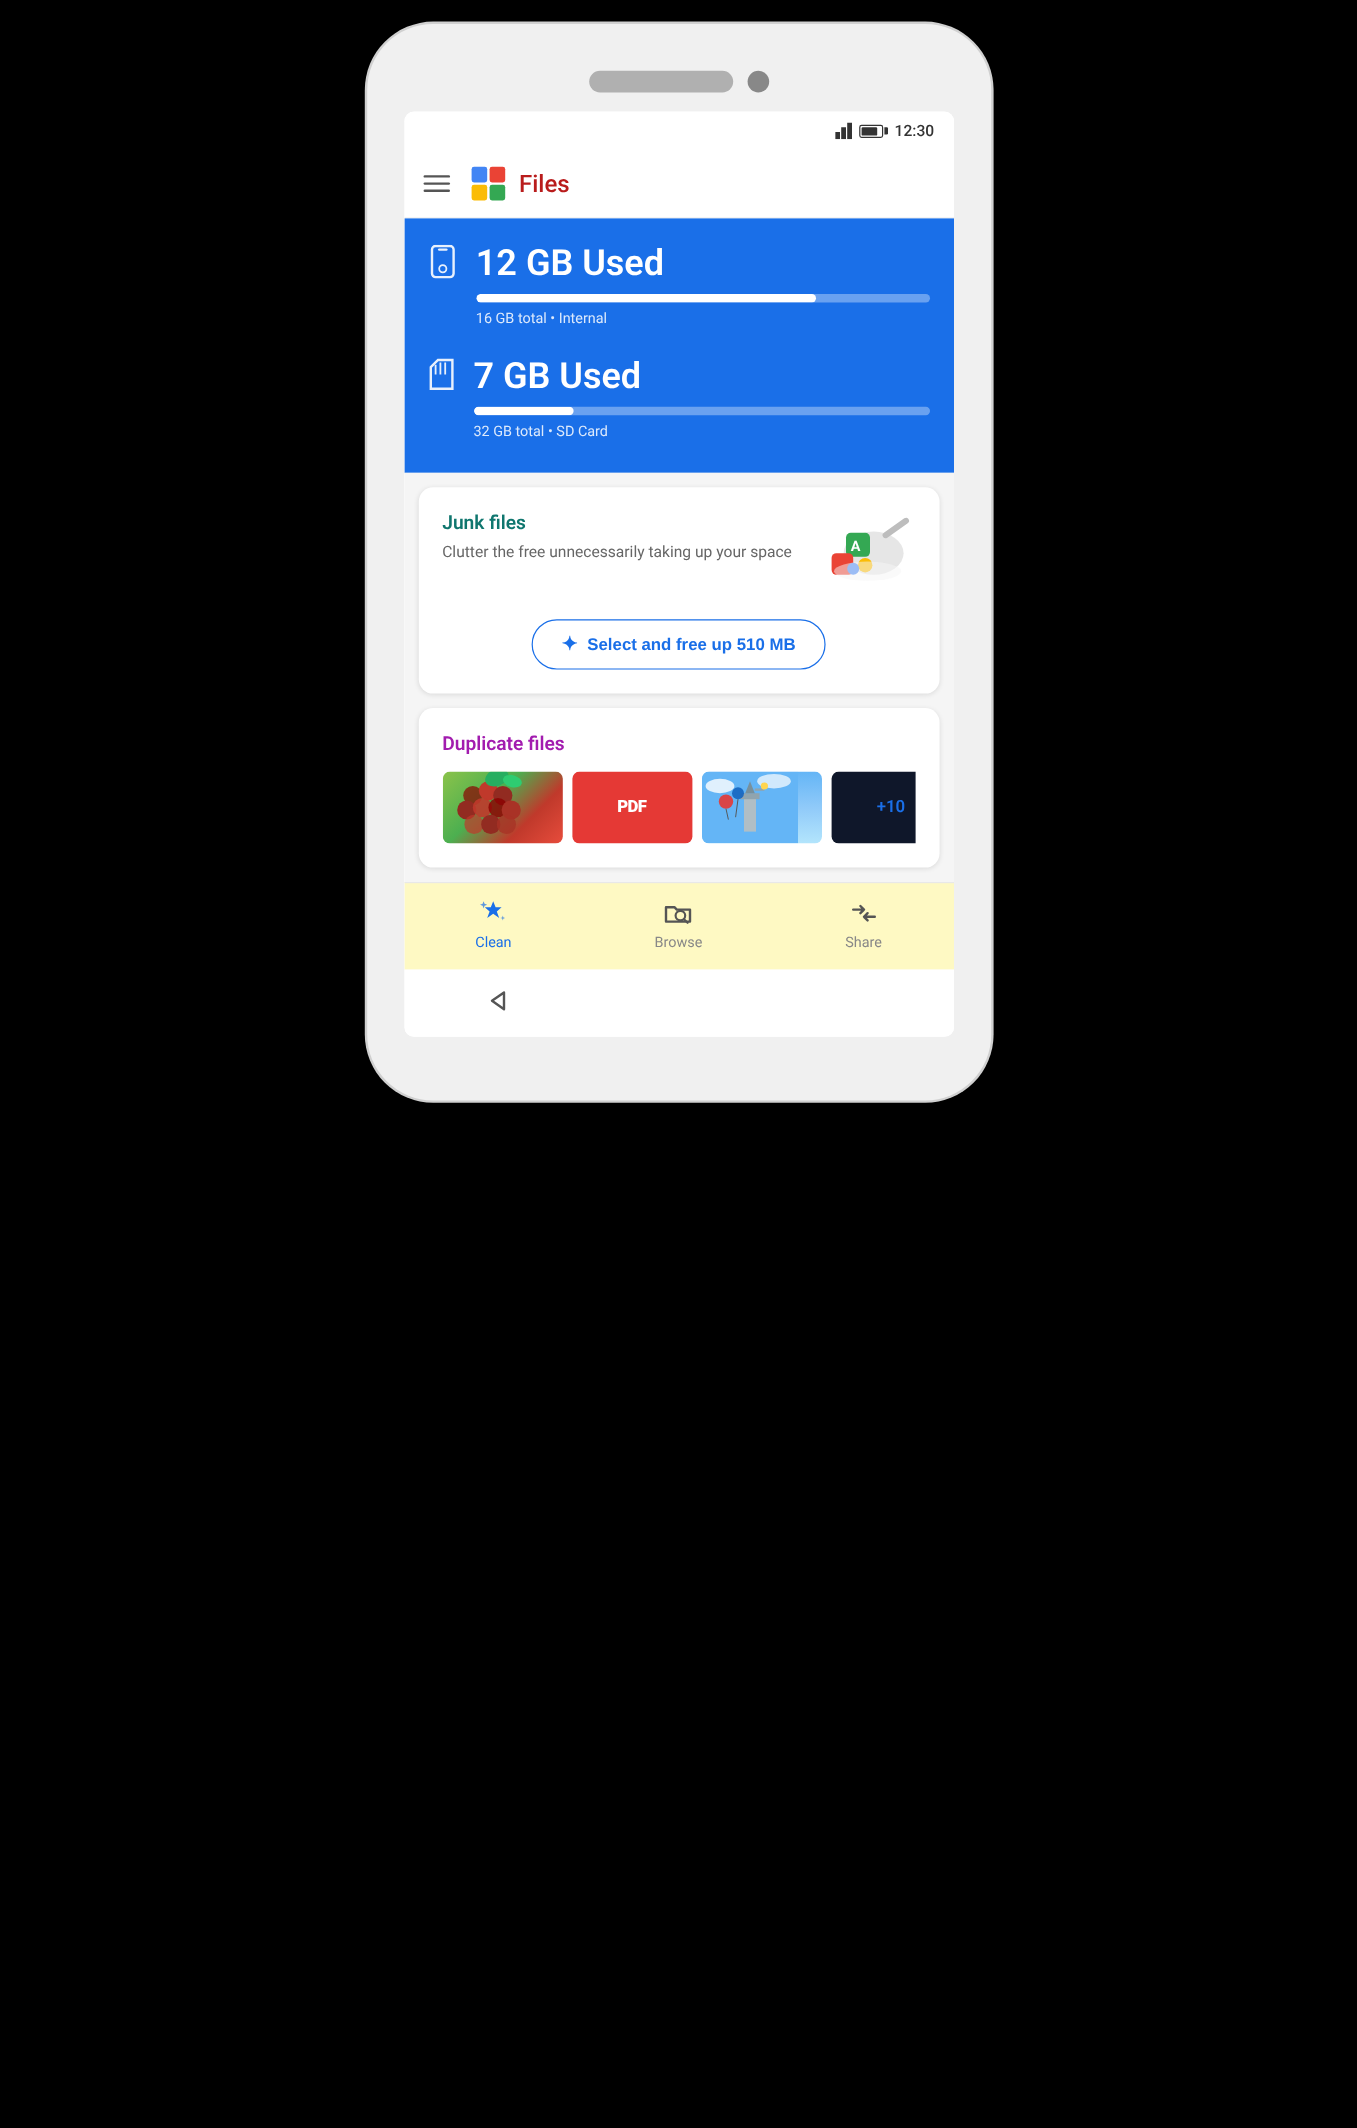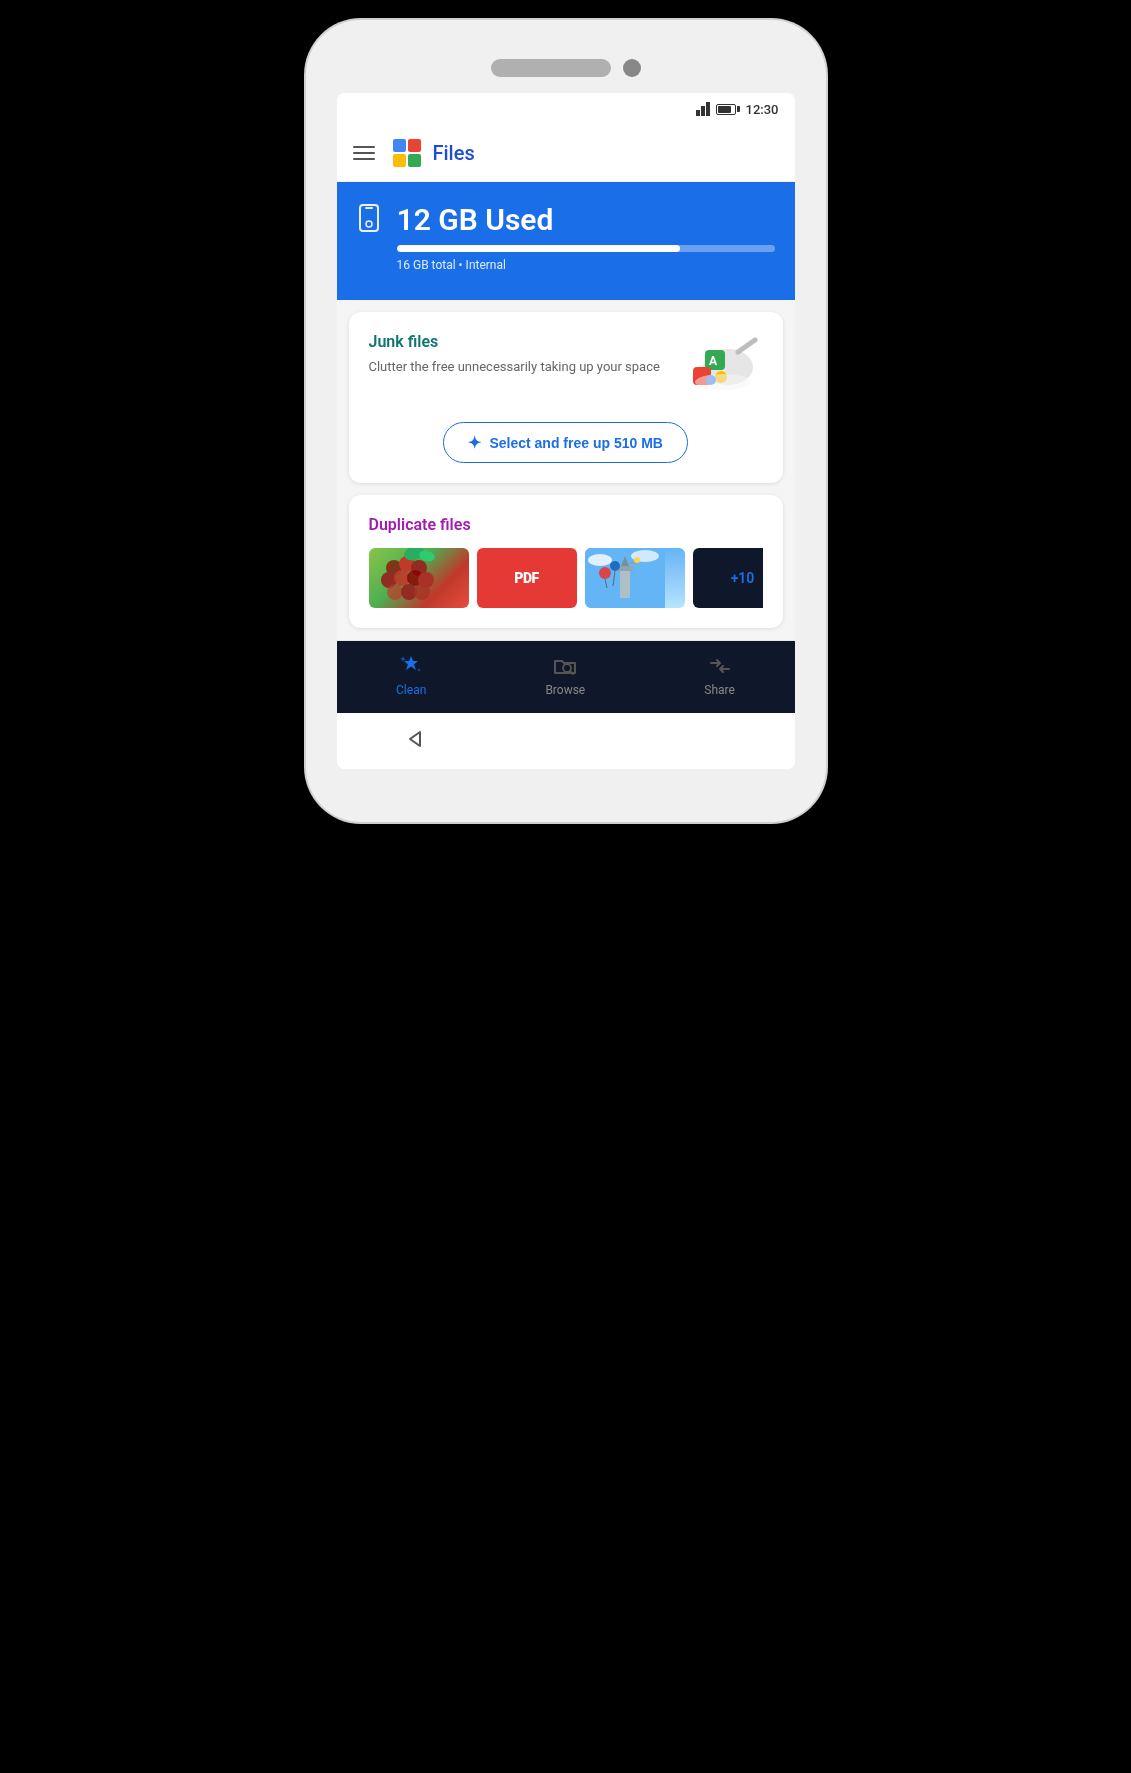--- a/index.html
+++ b/index.html
@@ -157,7 +157,7 @@
     .app-title {
       font-size: 20px;
       font-weight: 500;
-      color: #1d4ed8;
+      color: #b91c1c;
     }
 
     

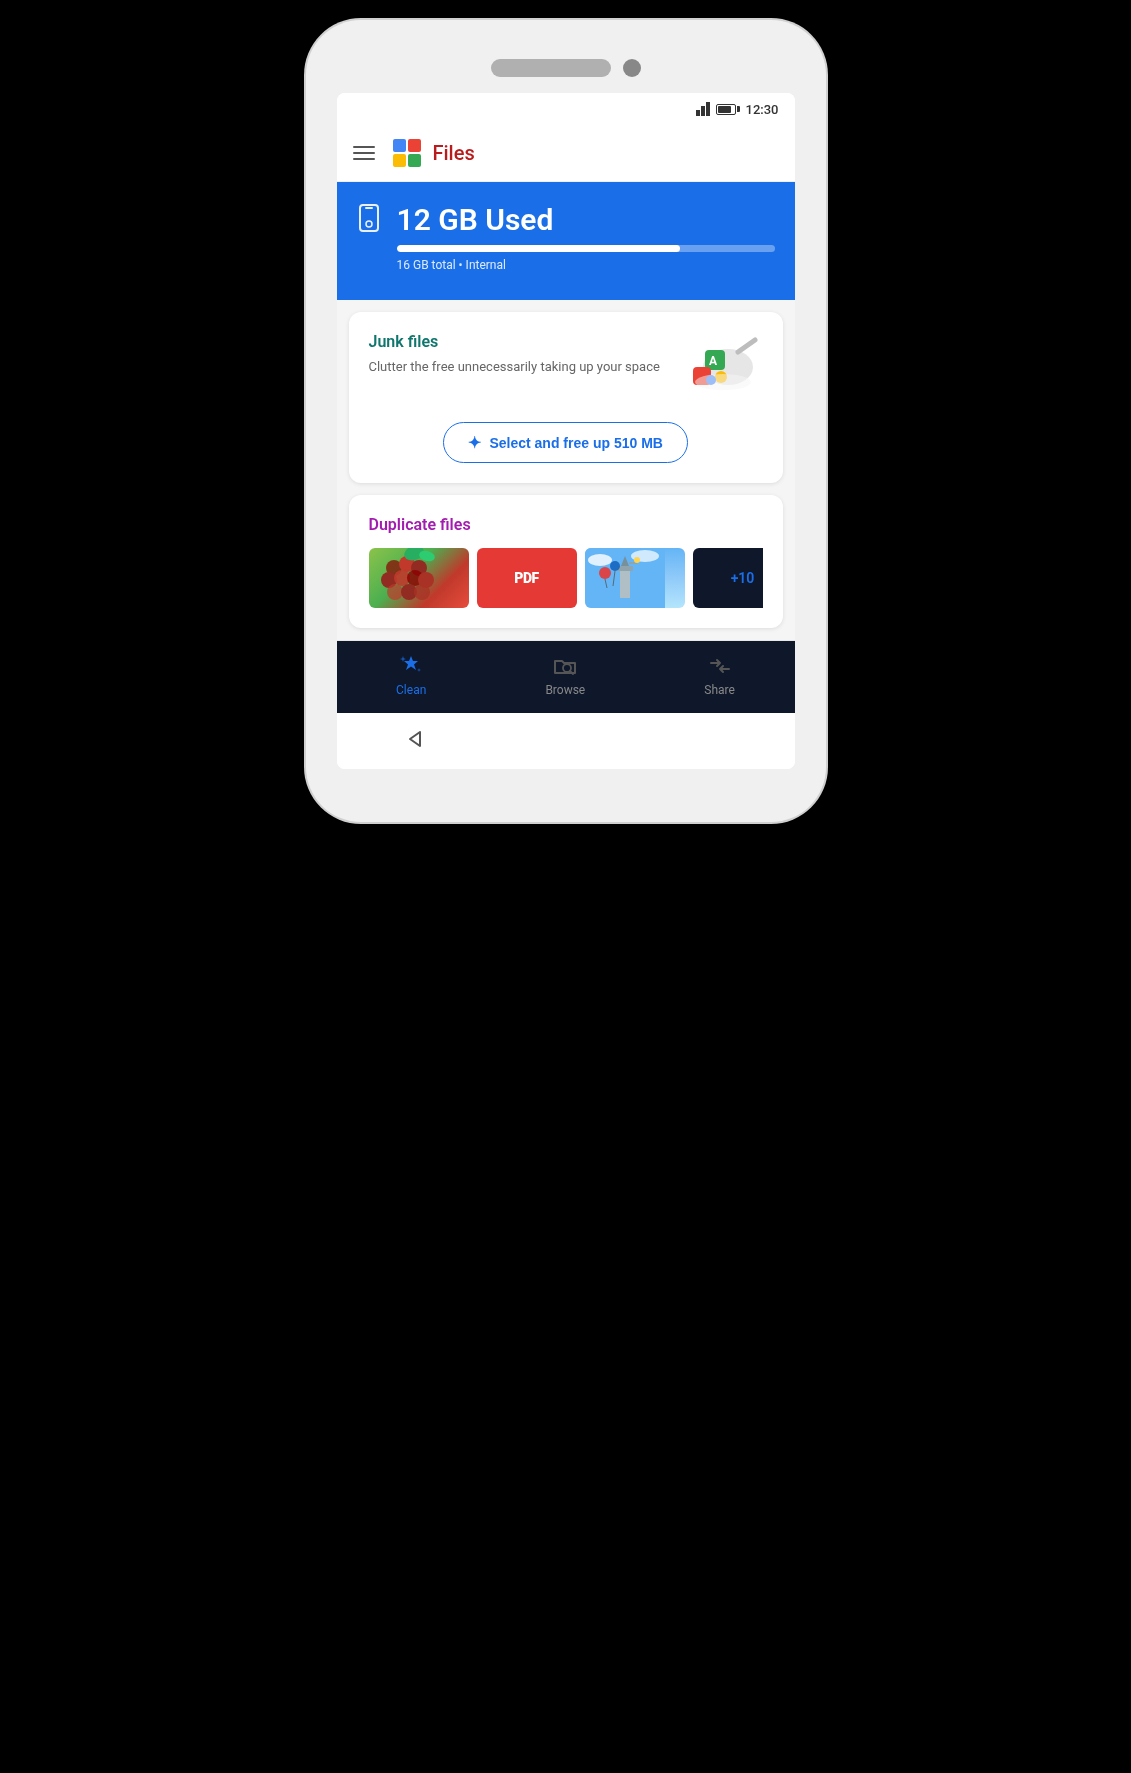--- a/index.html
+++ b/index.html
@@ -475,6 +475,23 @@
           </div>
         </div>
 
+        <div class="storage-item">
+          <div class="storage-device-icon">
+            <svg width="22" height="28" viewBox="0 0 22 28" fill="white">
+              <path d="M2,8 L8,2 L20,2 L20,26 L2,26 Z" fill="none" stroke="white" stroke-width="2"></path>
+              <line x1="6" y1="6" x2="6" y2="14" stroke="white" stroke-width="1.5"></line>
+              <line x1="10" y1="4" x2="10" y2="14" stroke="white" stroke-width="1.5"></line>
+              <line x1="14" y1="4" x2="14" y2="14" stroke="white" stroke-width="1.5"></line>
+            </svg>
+          </div>
+          <div class="storage-details">
+            <div class="storage-used">7 GB Used</div>
+            <div class="storage-bar-bg">
+              <div class="storage-bar-fill" style="width: 22%"></div>
+            </div>
+            <div class="storage-info">32 GB total • SD Card</div>
+          </div>
+        </div>
 
       </div>
 

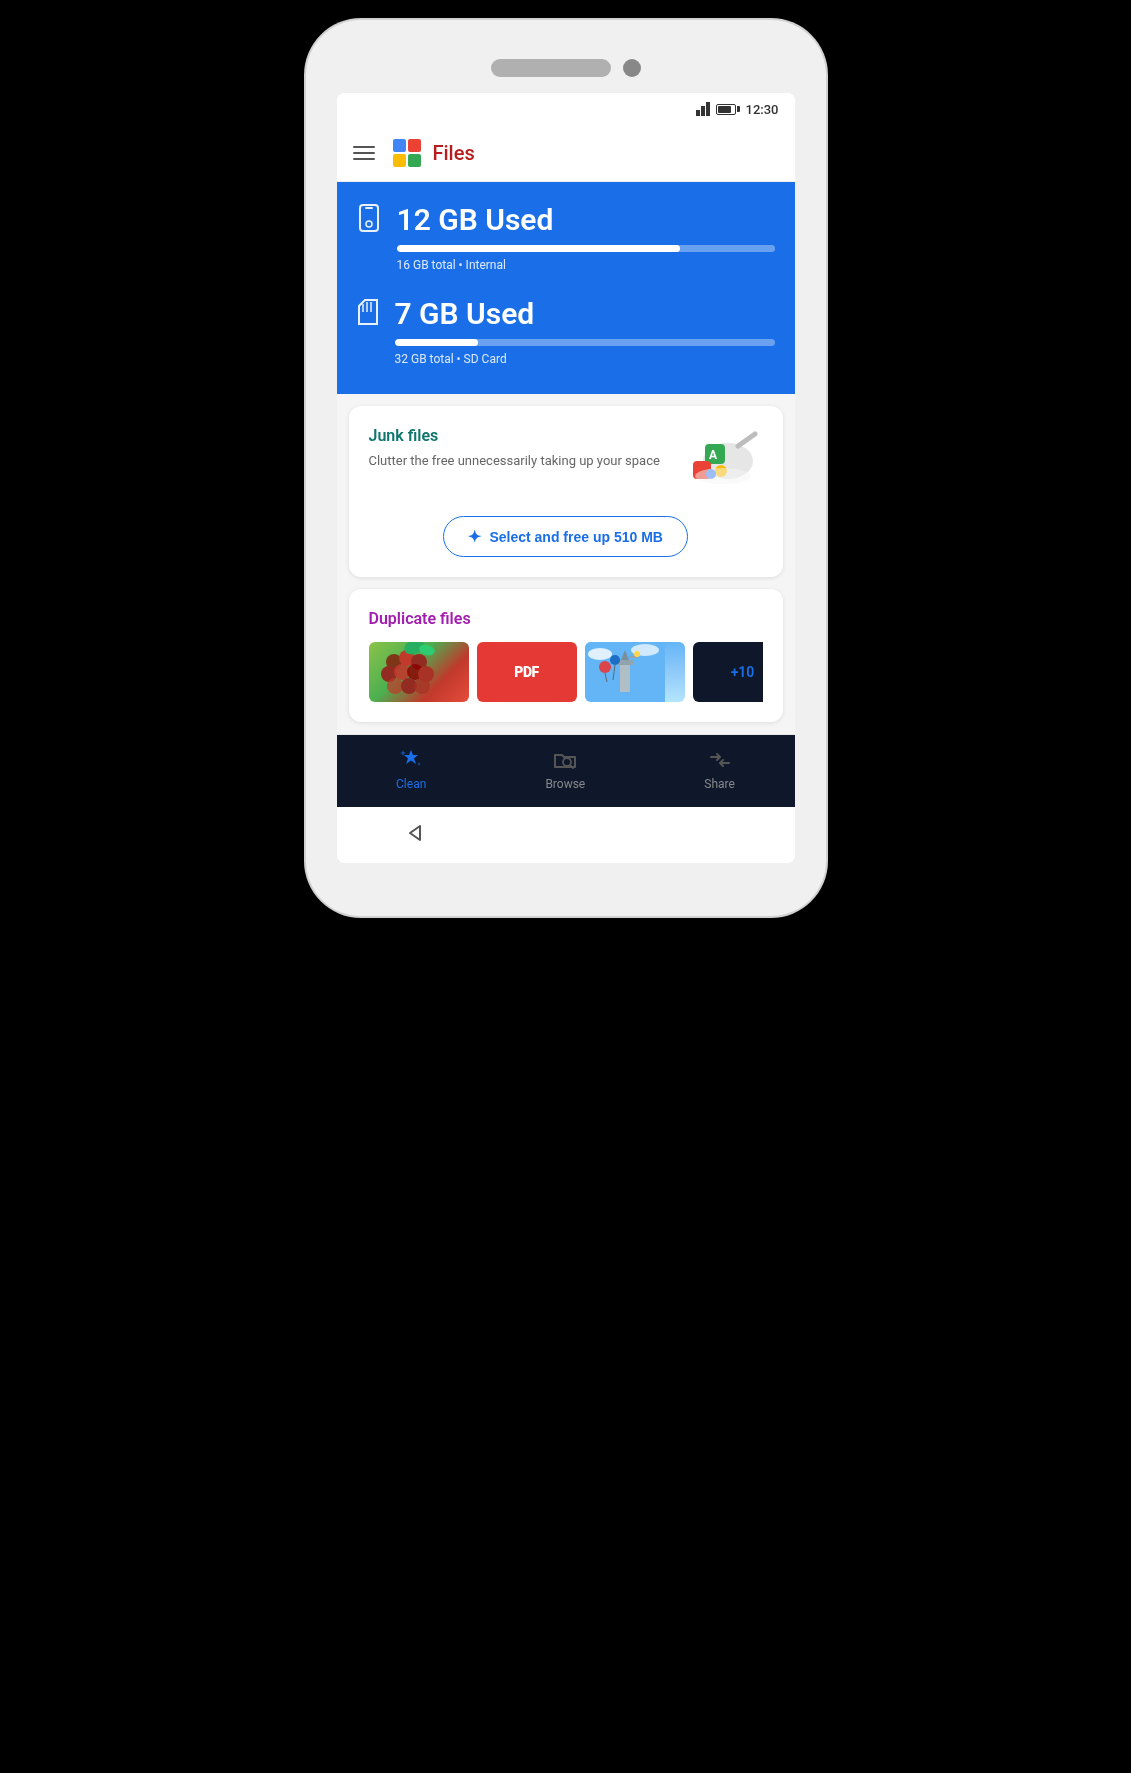--- a/index.html
+++ b/index.html
@@ -345,7 +345,7 @@
 
     
     .bottom-nav {
-      background: #0f172a;
+      background: #fef9c3;
       border-top: 1px solid #e8e8e8;
       display: flex;
       justify-content: space-around;

